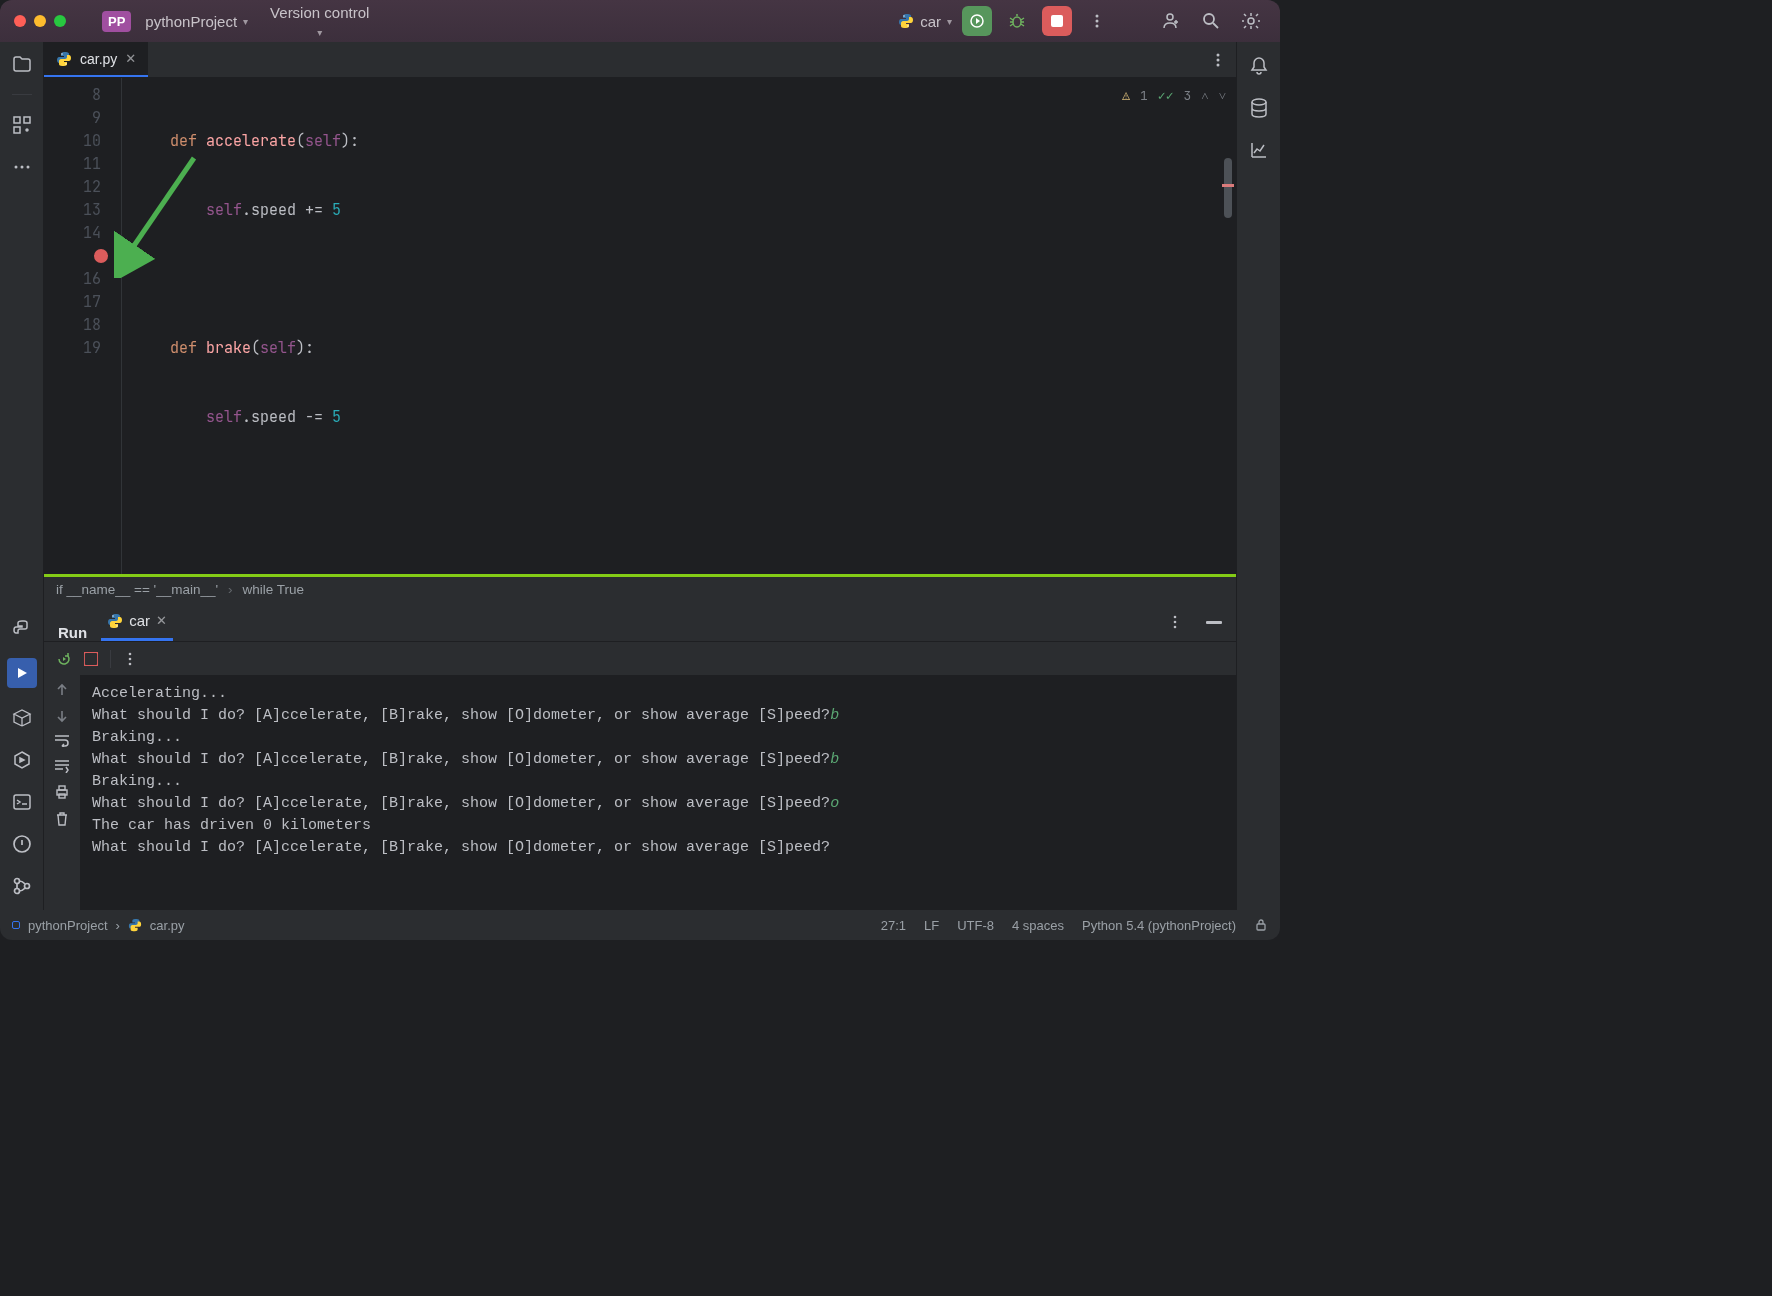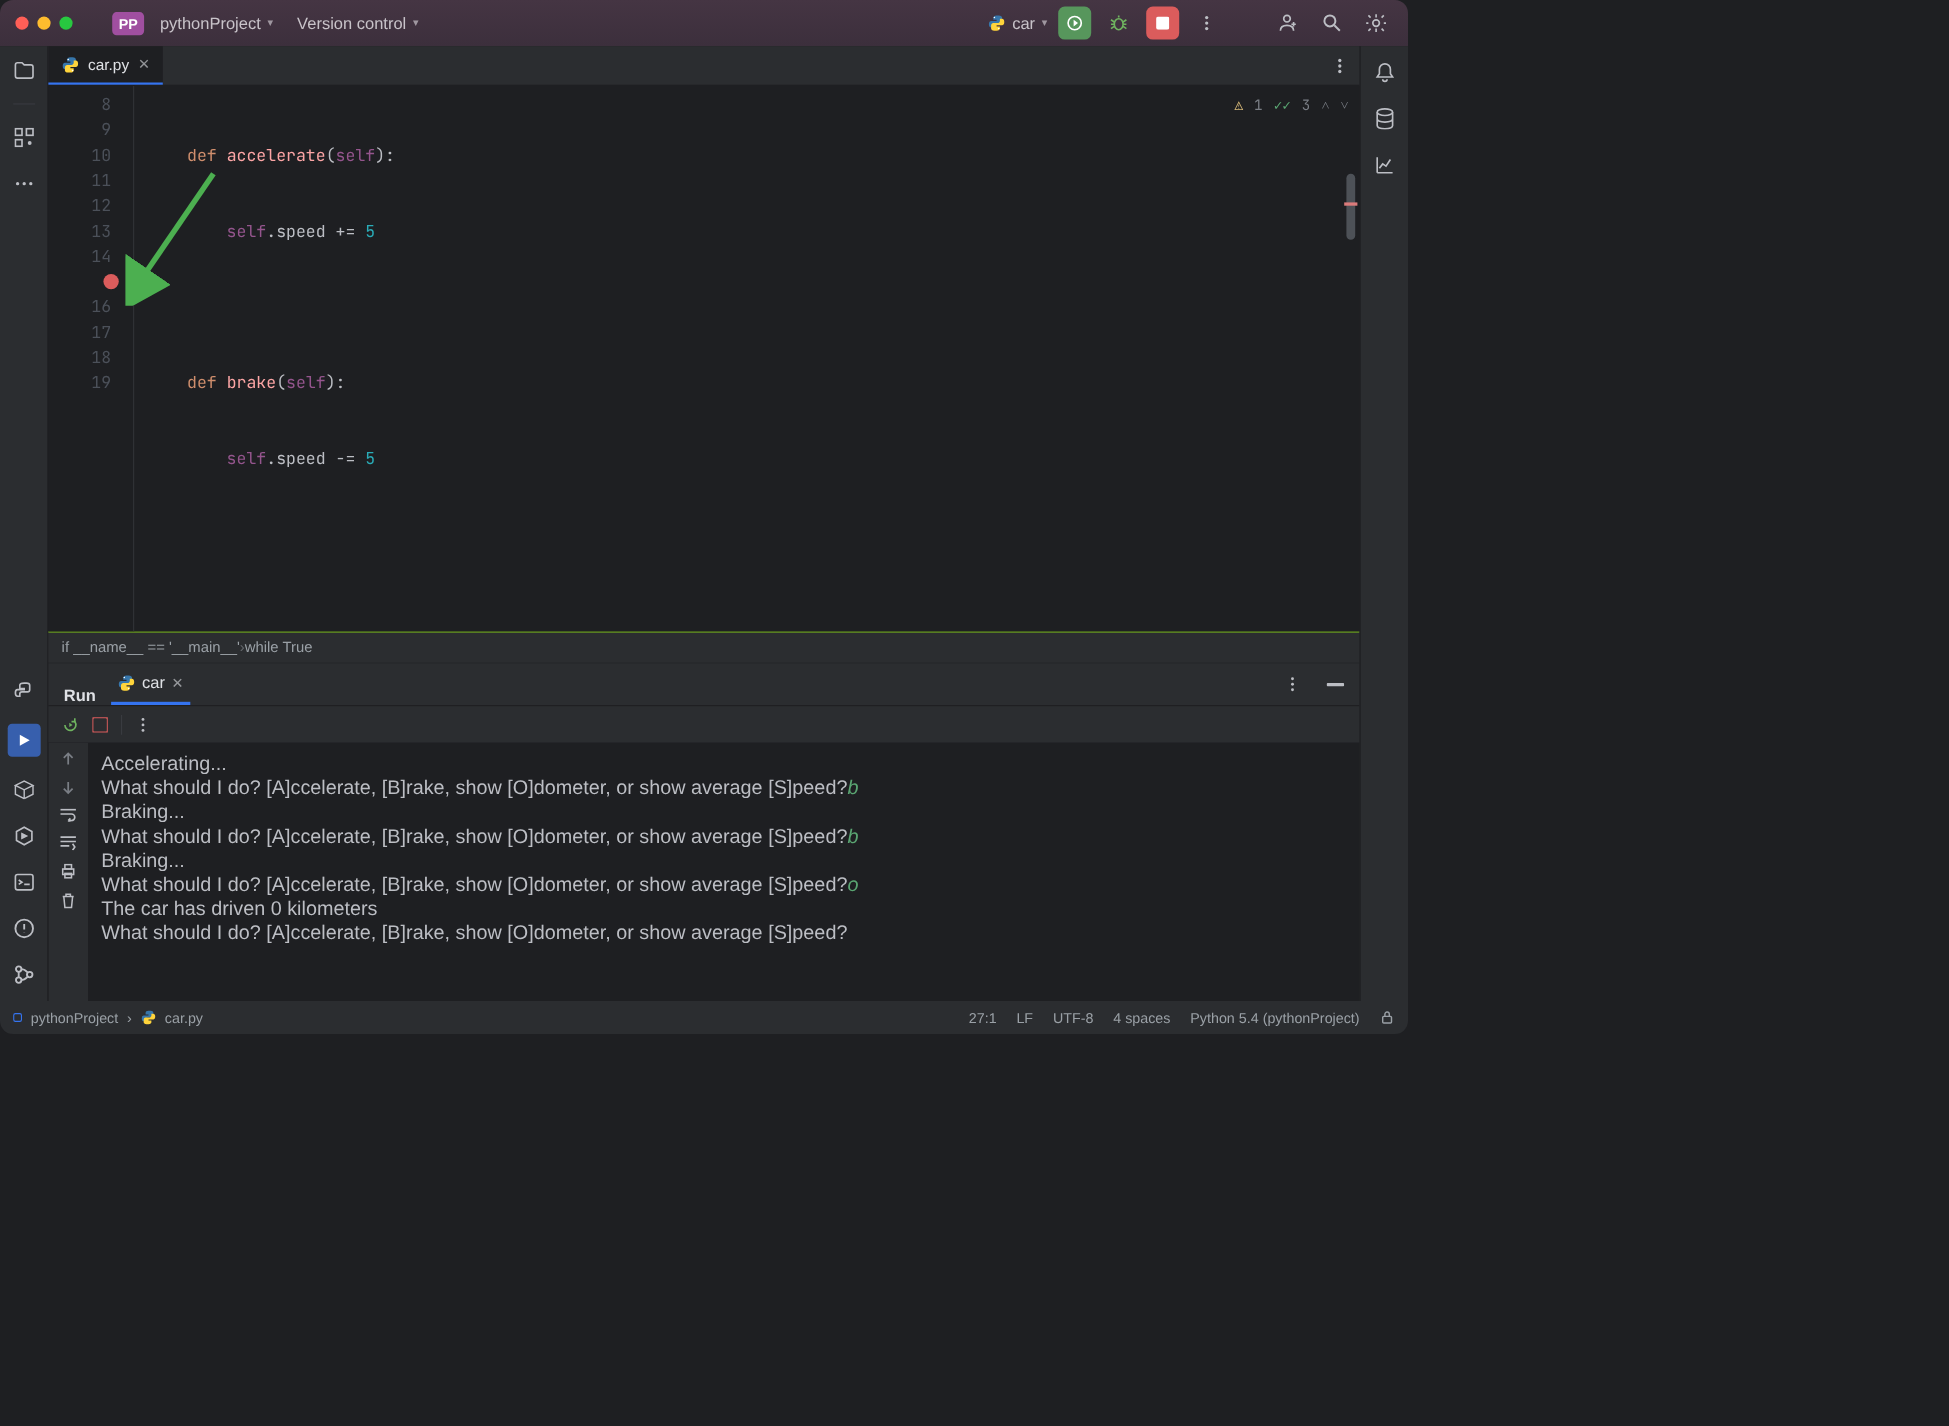--- a/index.html
+++ b/index.html
@@ -302,7 +302,7 @@
     <span>pythonProject</span>
     <span class="chevron-down">▾</span>
   </span>
-  <span class="chrome-text" style="margin-left:14px;">
+  <span class="chrome-text" style="margin-left:14px;flex-direction:column;">
     <span>Version control</span>
     <span class="chevron-down">▾</span>
   </span>

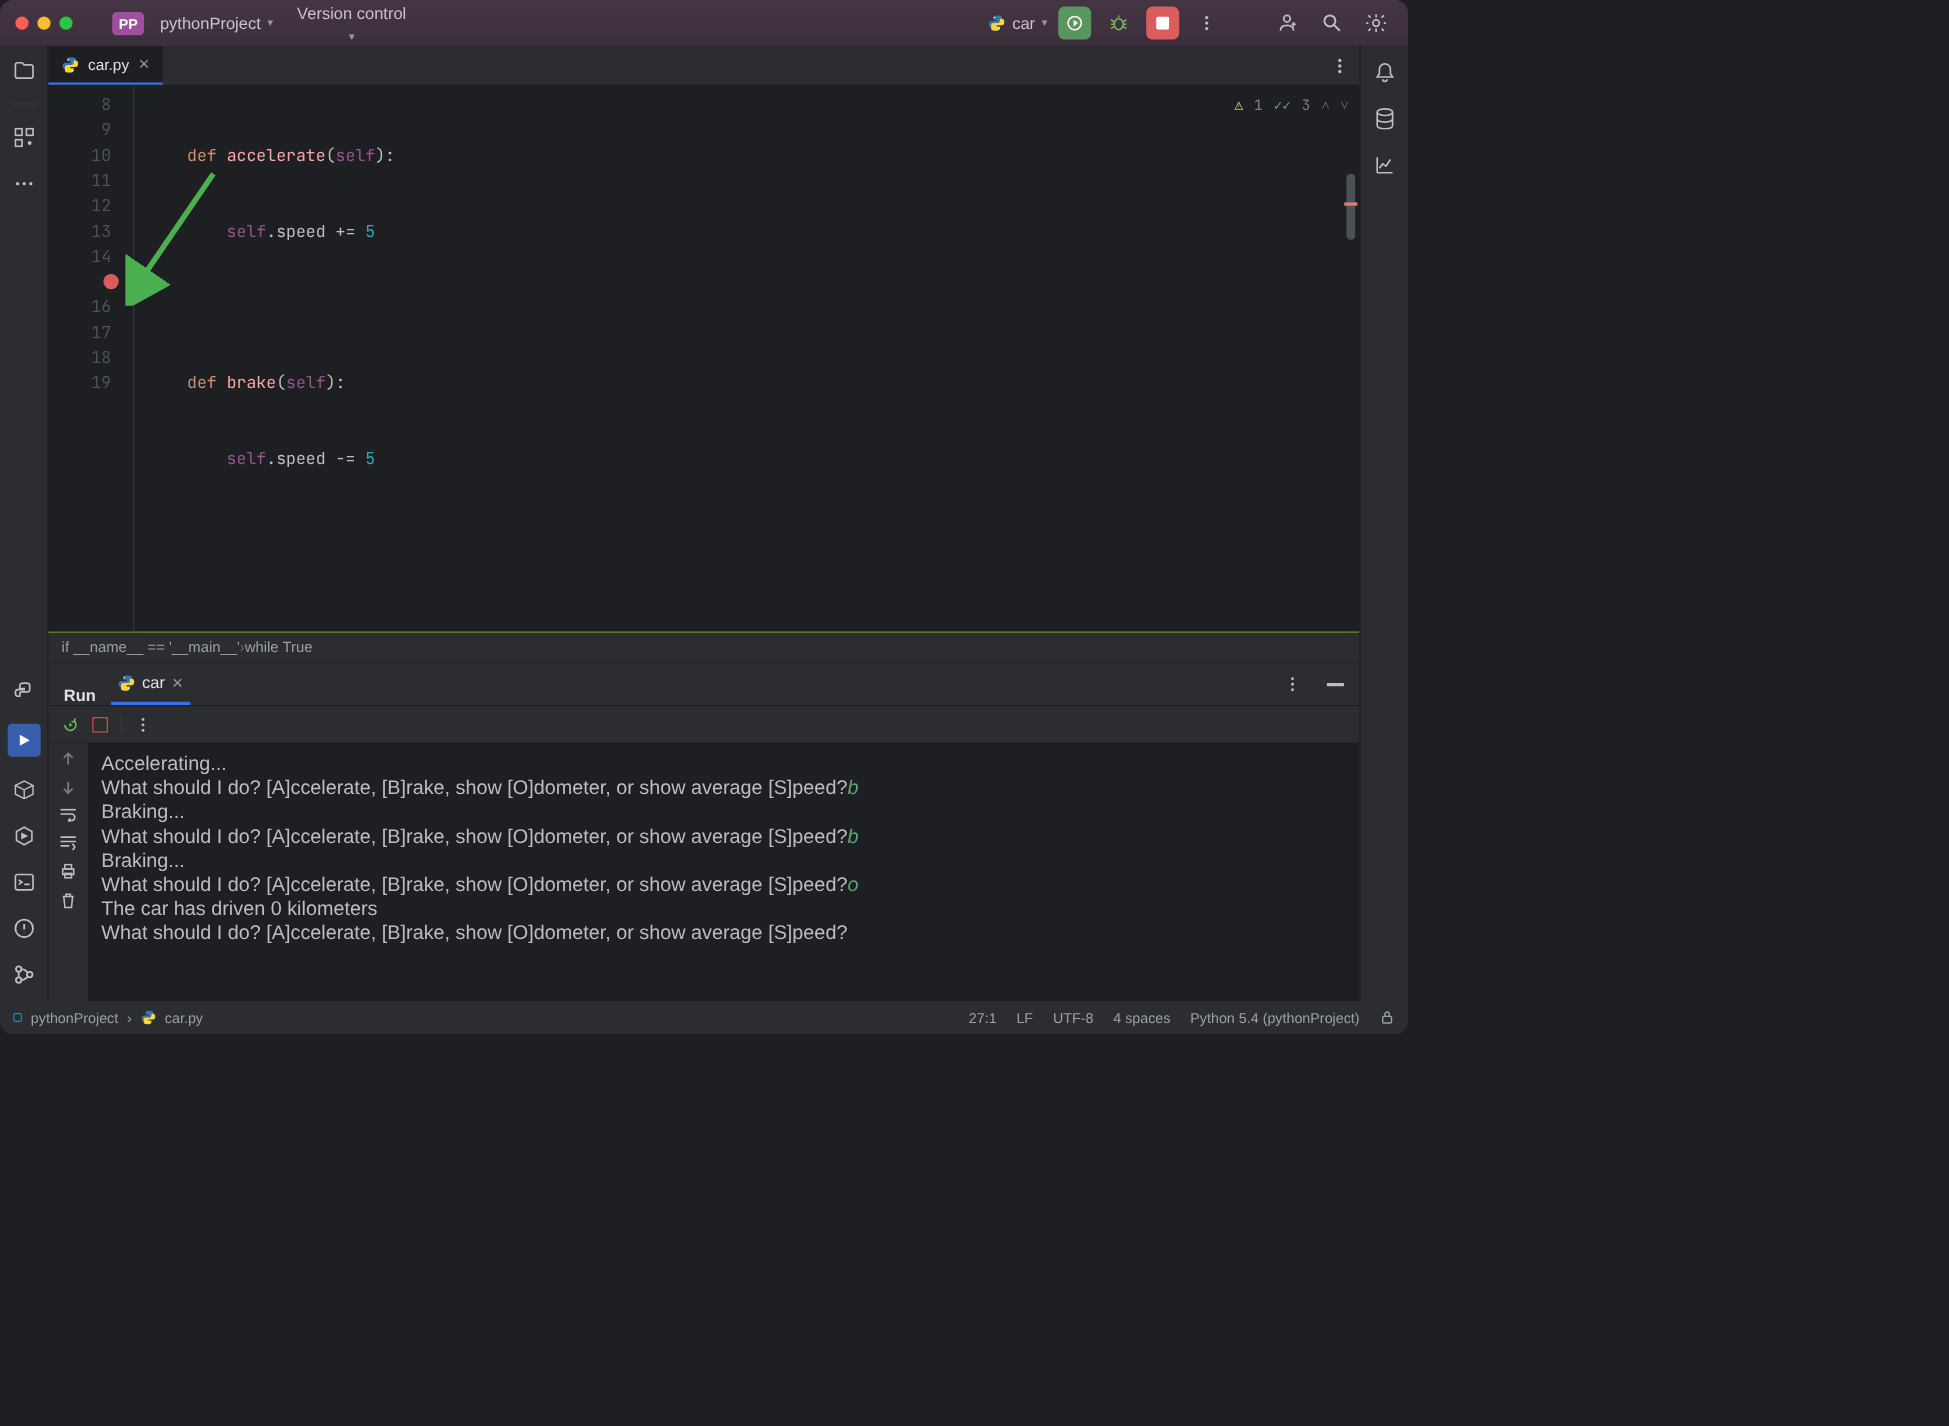--- a/index.html
+++ b/index.html
@@ -193,7 +193,8 @@
   padding: 0 12px;
   font-size: 13.5px;
   color: #9aa0a6;
-  border-top: 1px solid #84cc16;
+  gap: 10px;
+  border-top: 3px solid #84cc16;
 }
 .breadcrumb .sep { opacity: 0.5; }
 

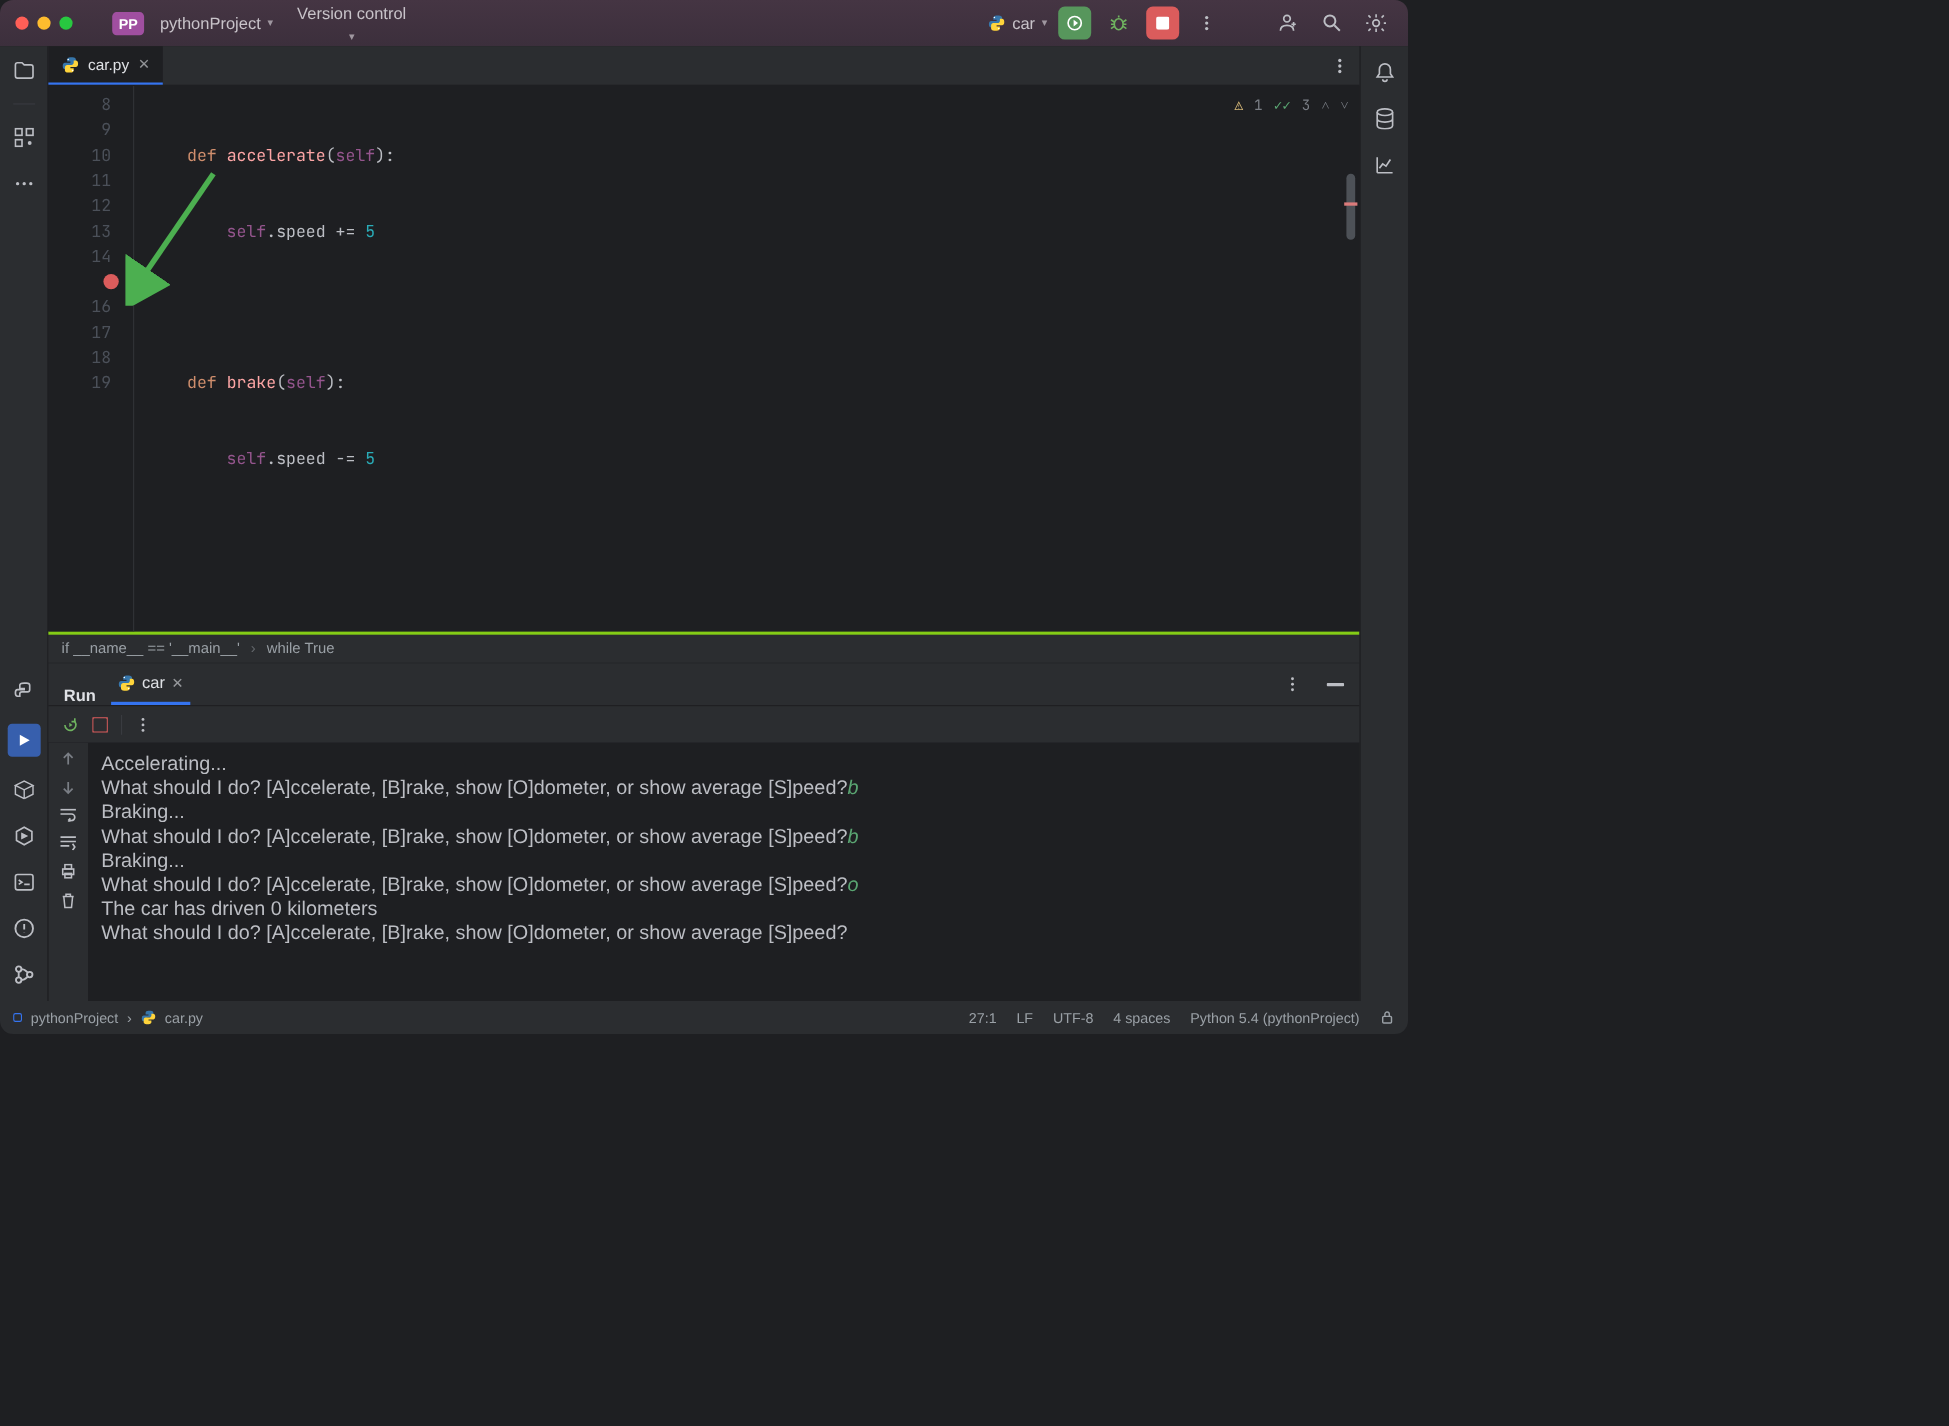--- a/index.html
+++ b/index.html
@@ -246,8 +246,8 @@
 }
 .console {
   flex: 1;
-  font-family: Liberation Sans, sans-serif;
-  font-size: 18px;
+  font-family: Liberation Mono, monospace;
+  font-size: 15px;
   padding: 8px 12px;
   color: #bcbec4;
   line-height: 22px;

